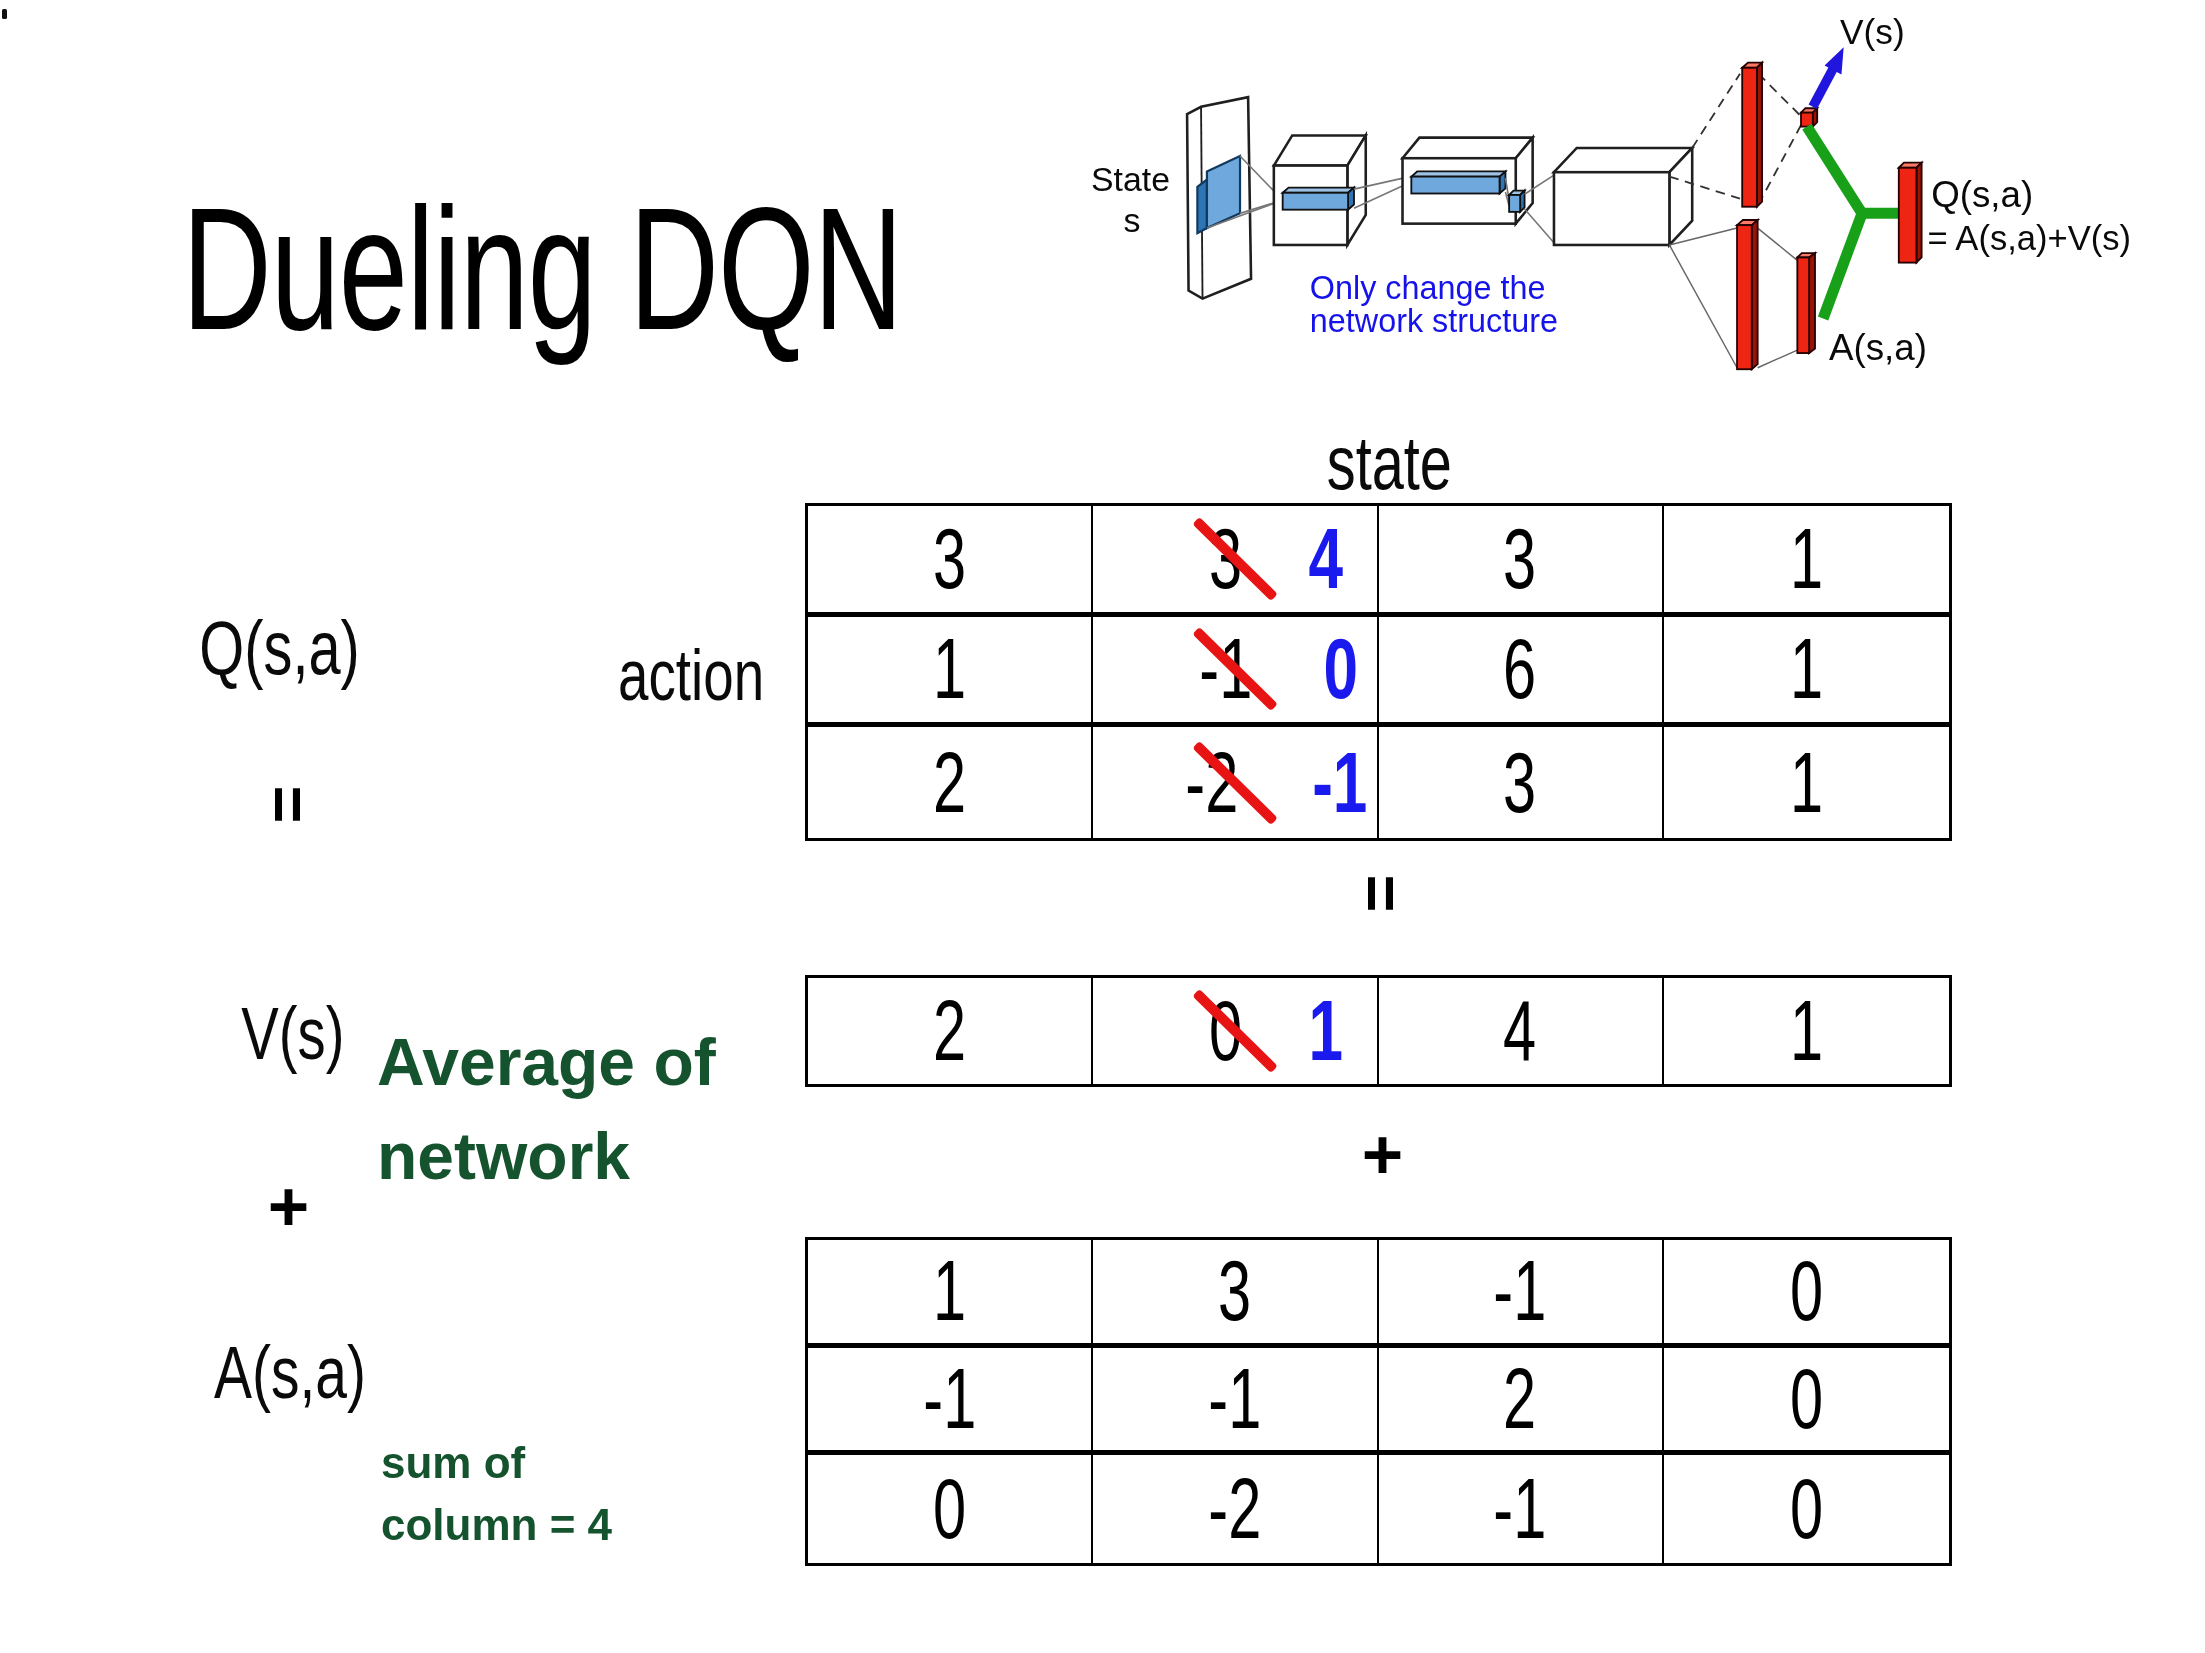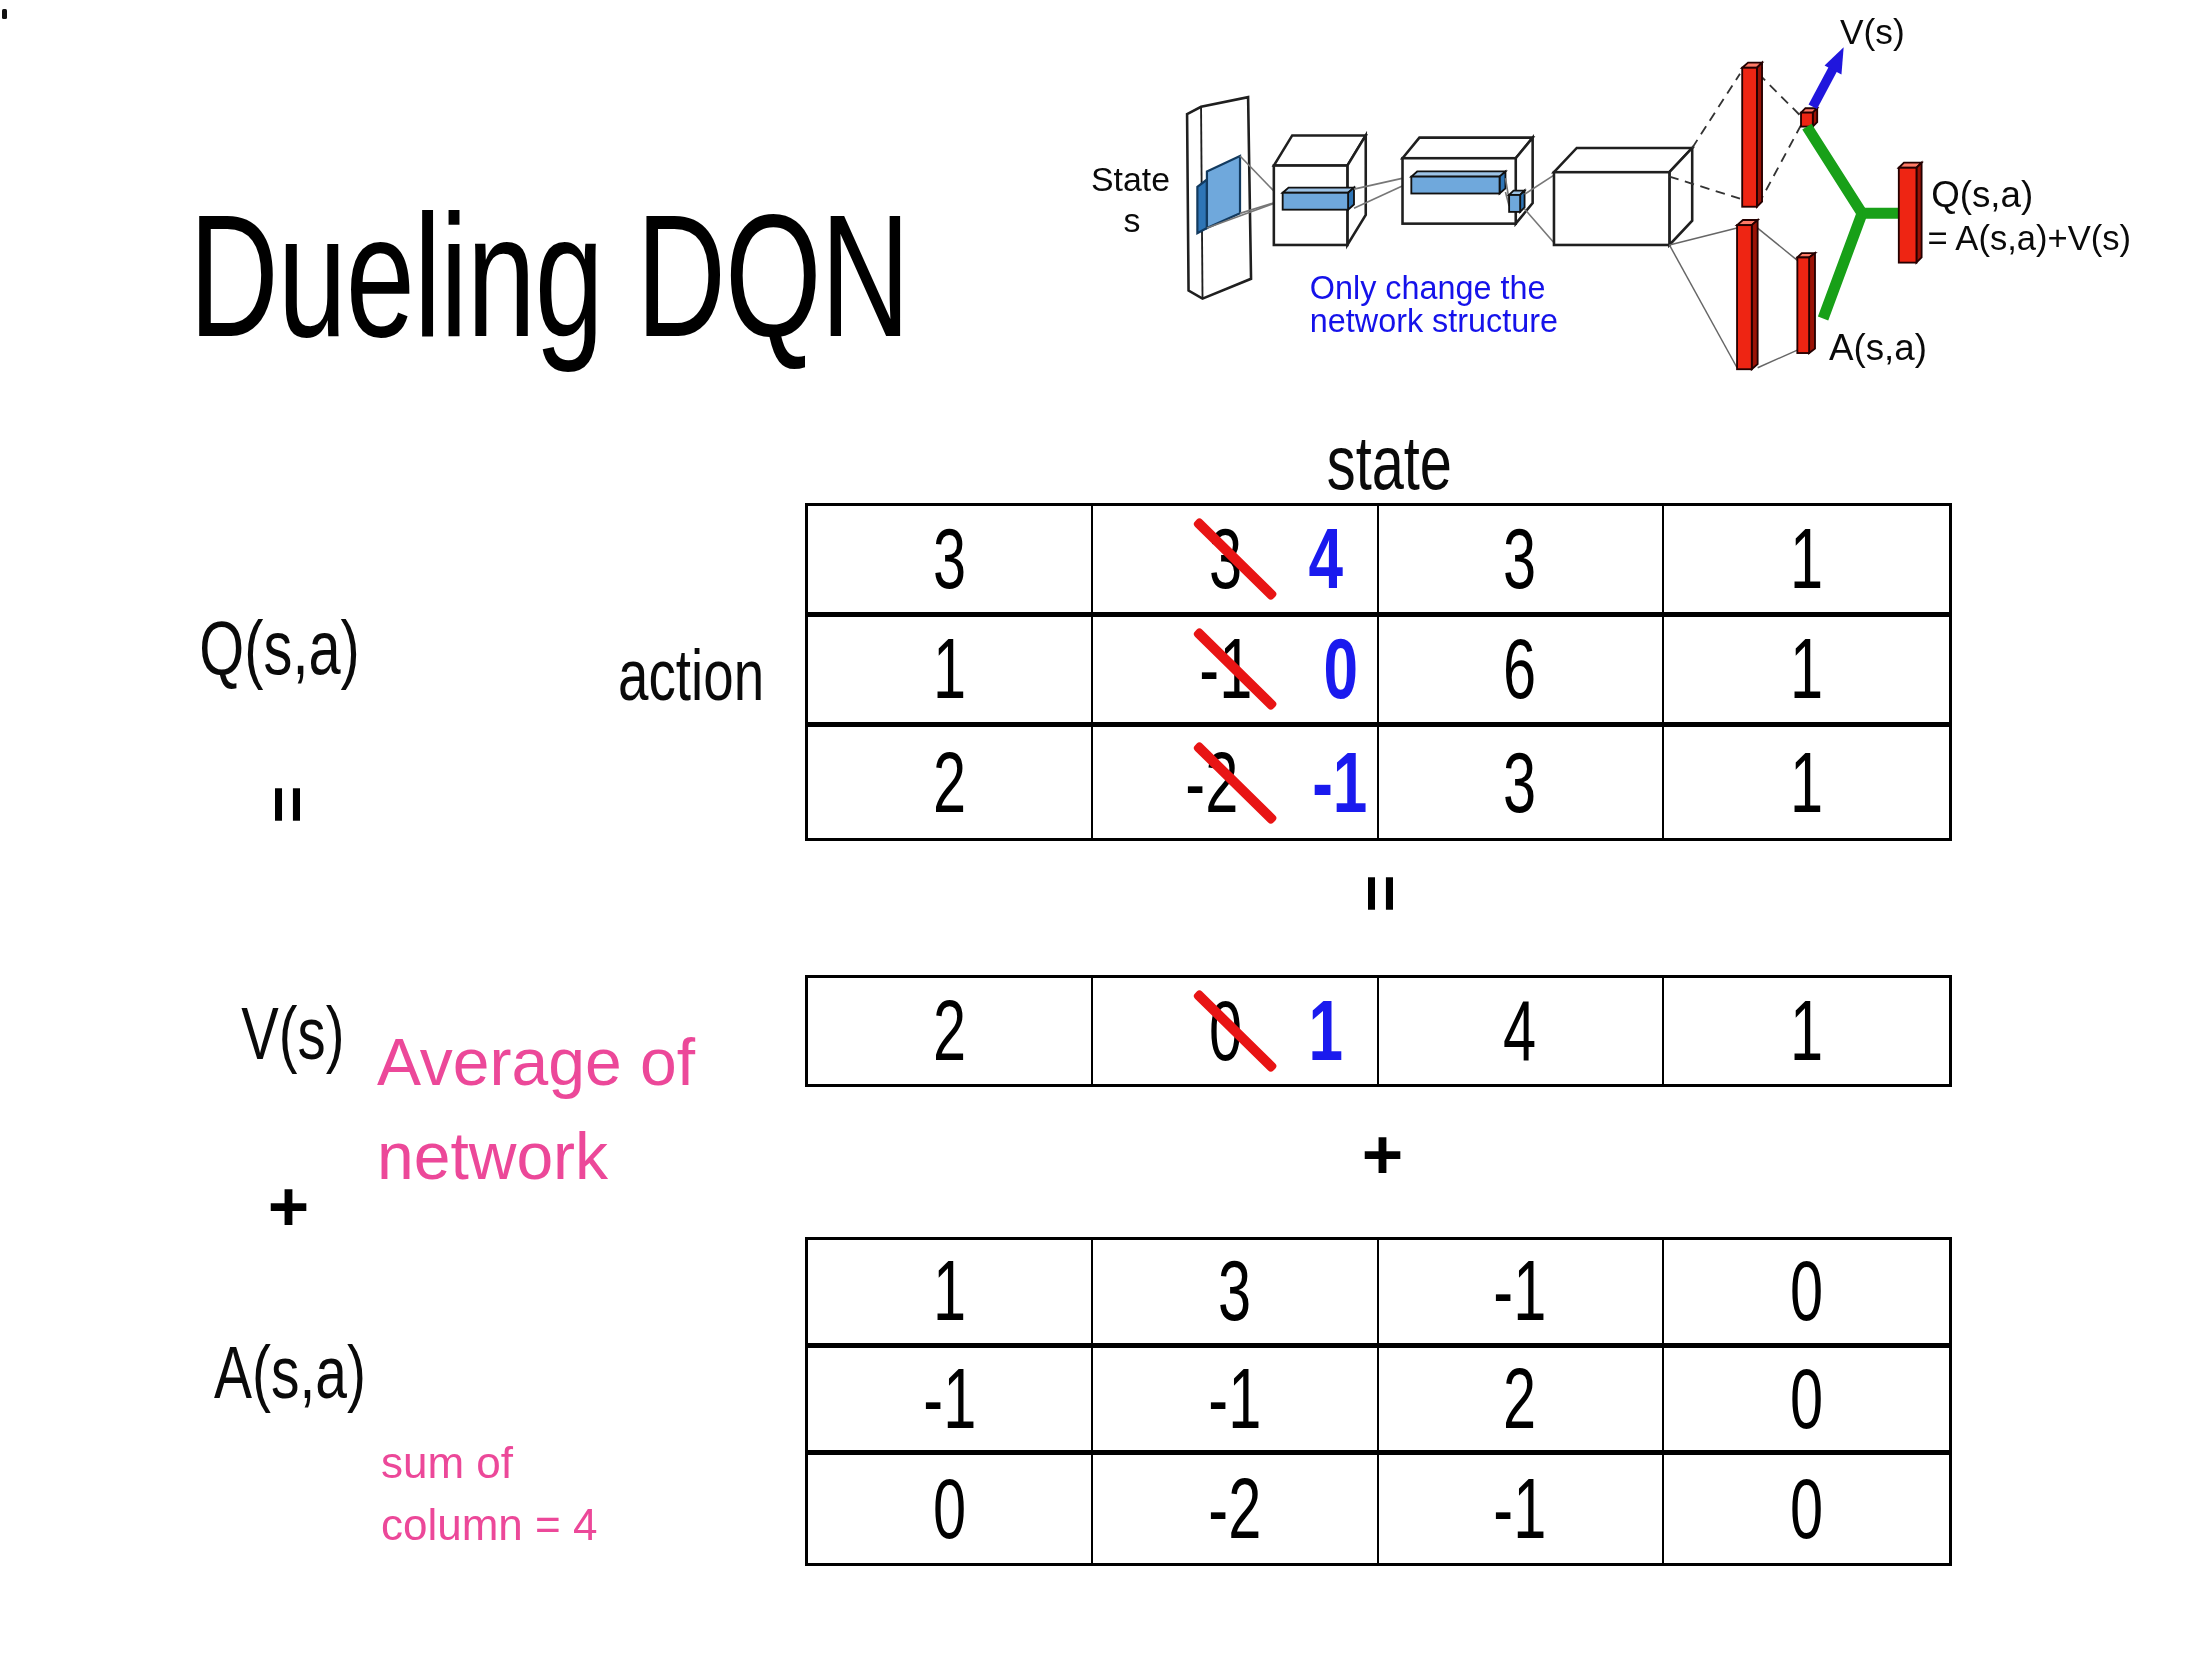--- a/index.html
+++ b/index.html
@@ -7,7 +7,7 @@
          font-family:"Liberation Sans","DejaVu Sans",sans-serif;color:#000;}
   #speck{position:absolute;left:2.2px;top:8.8px;width:4.4px;height:10.3px;background:#111;border-radius:1.5px;}
   
-  #title{position:absolute;left:182px;top:168px;margin:7px;font-size:175px;font-weight:400;
+  #title{position:absolute;left:182px;top:168px;margin:0;font-size:175px;font-weight:400;
          white-space:nowrap;letter-spacing:-1.5px;}
   .tx{display:inline-block;transform:scaleX(.71);transform-origin:left top;}
   

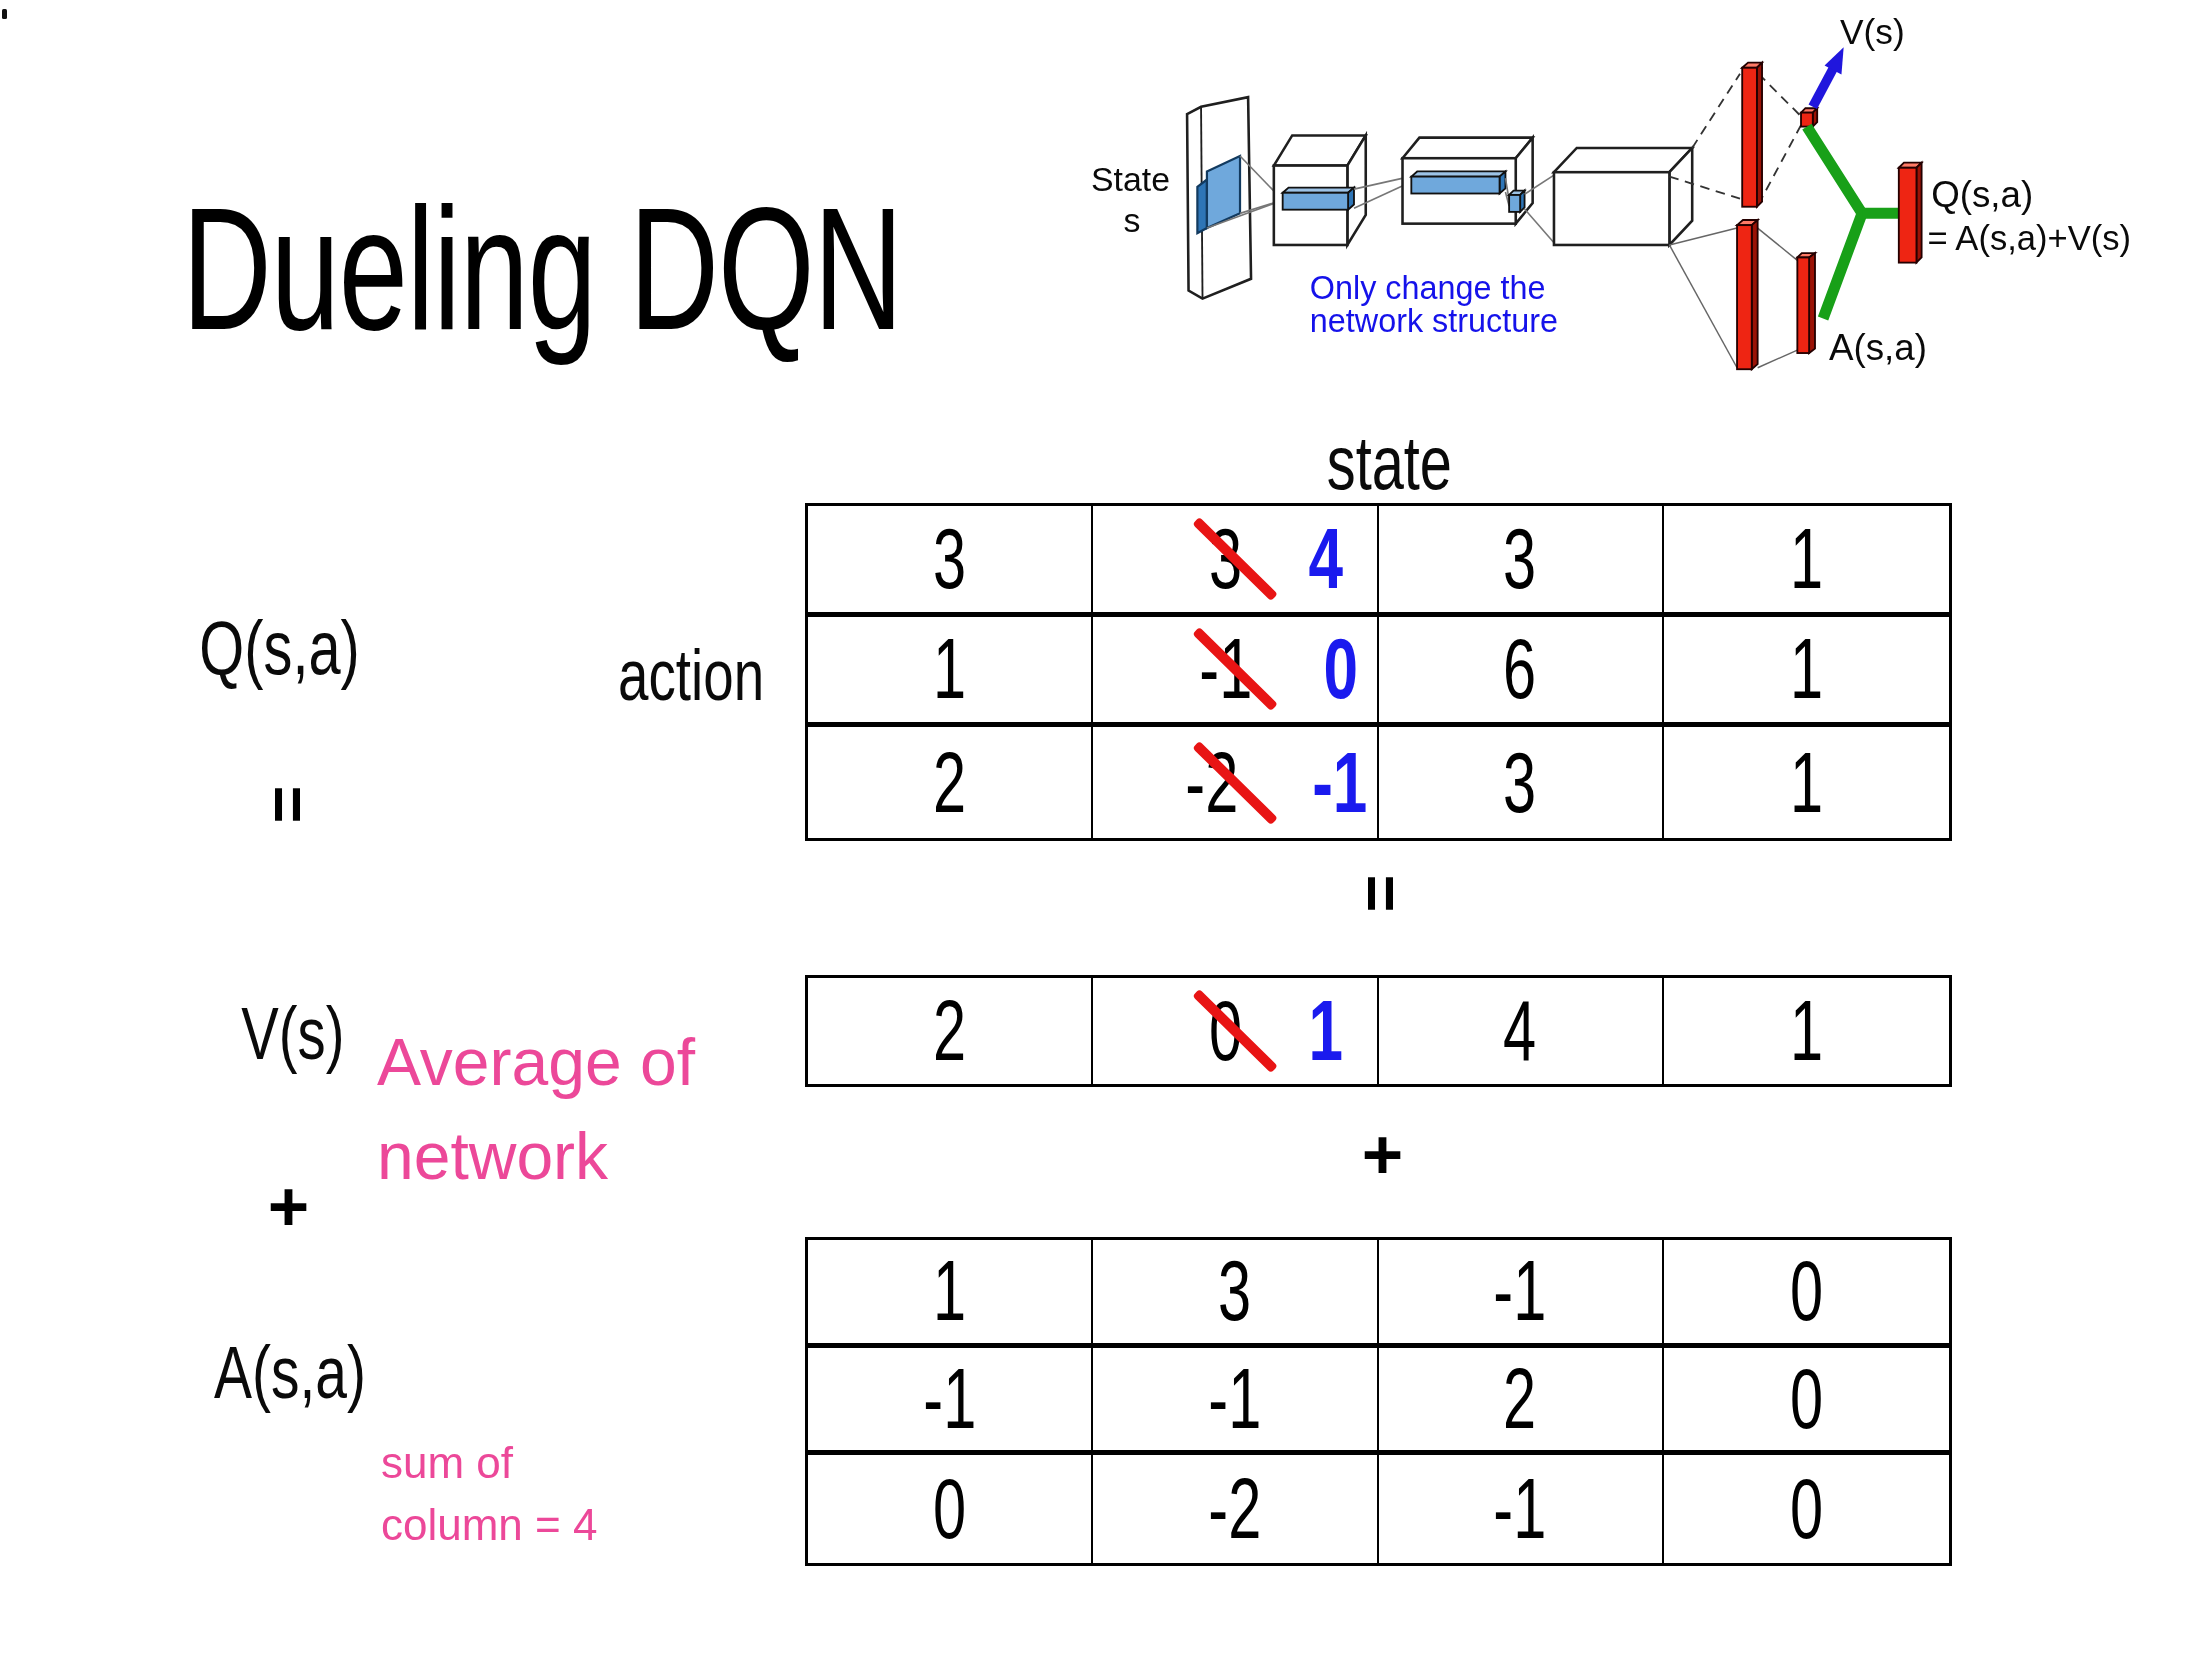--- a/index.html
+++ b/index.html
@@ -14,7 +14,7 @@
   .lbl{position:absolute;white-space:nowrap;color:#0a0a0a;}
   .ctr{text-align:center;}
   .lblx{display:inline-block;transform:scaleX(.76);}
-  .blue{color:#ec4899;}
+  .blue{color:#14532d;font-weight:bold;}
   #q-label{left:169px;top:604px;width:221px;font-size:76px;}
   #action-label{left:581px;top:634px;width:221px;font-size:72px;}
   #state-label{left:816px;top:419px;width:1147px;font-size:76px;}

